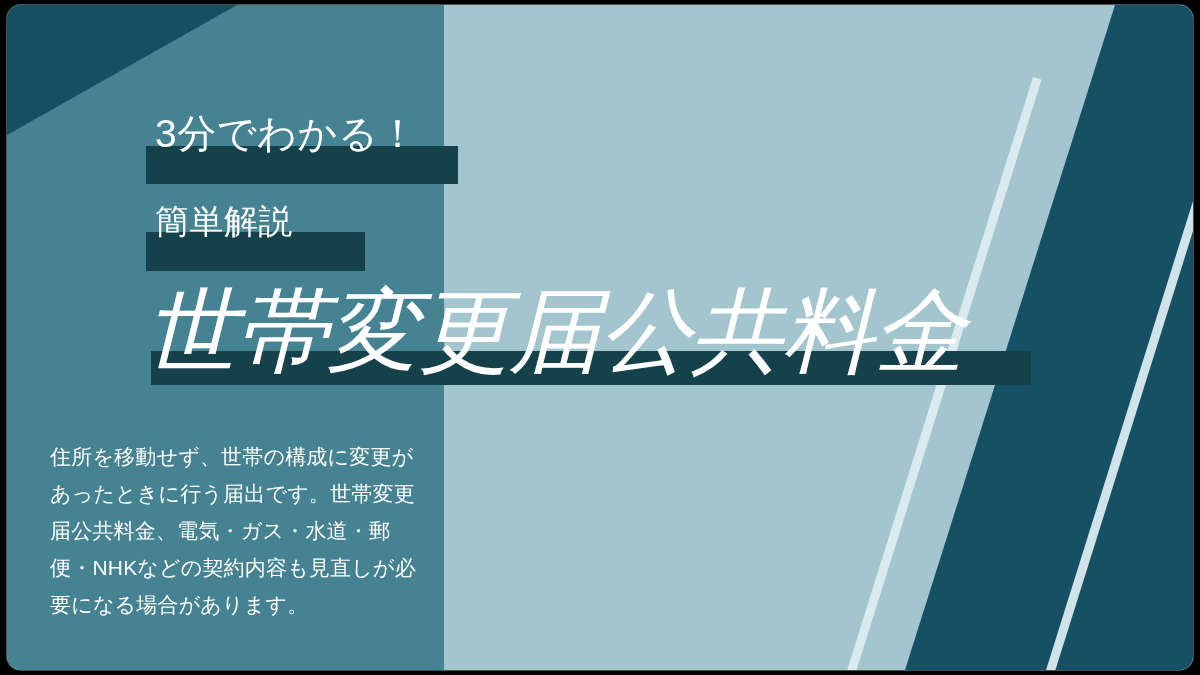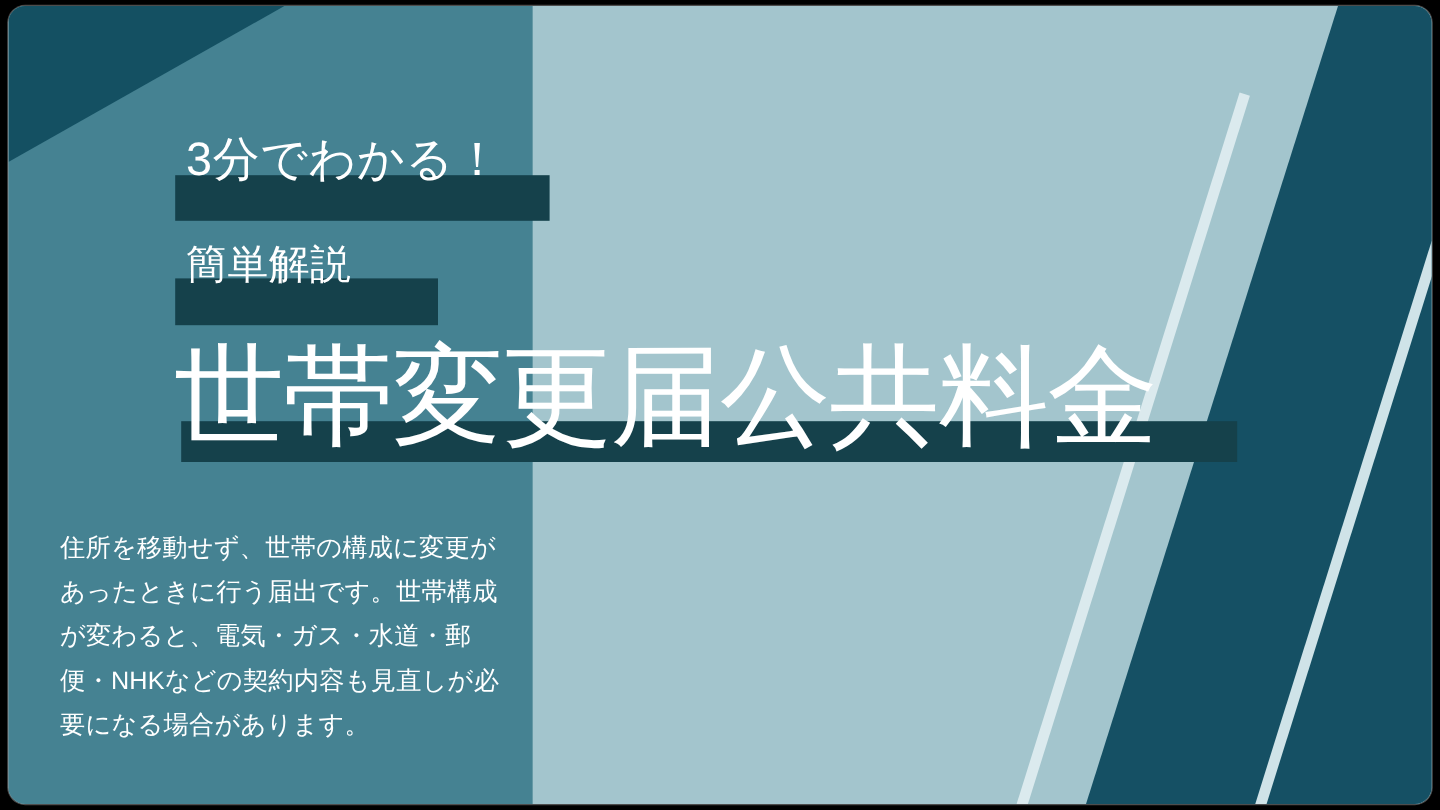--- a/index.html
+++ b/index.html
@@ -145,6 +145,7 @@
     position: absolute;
     left: 138px;
     top: 274px;
+    font-style: italic;
   }
   #main-title-hl {
     position: absolute;

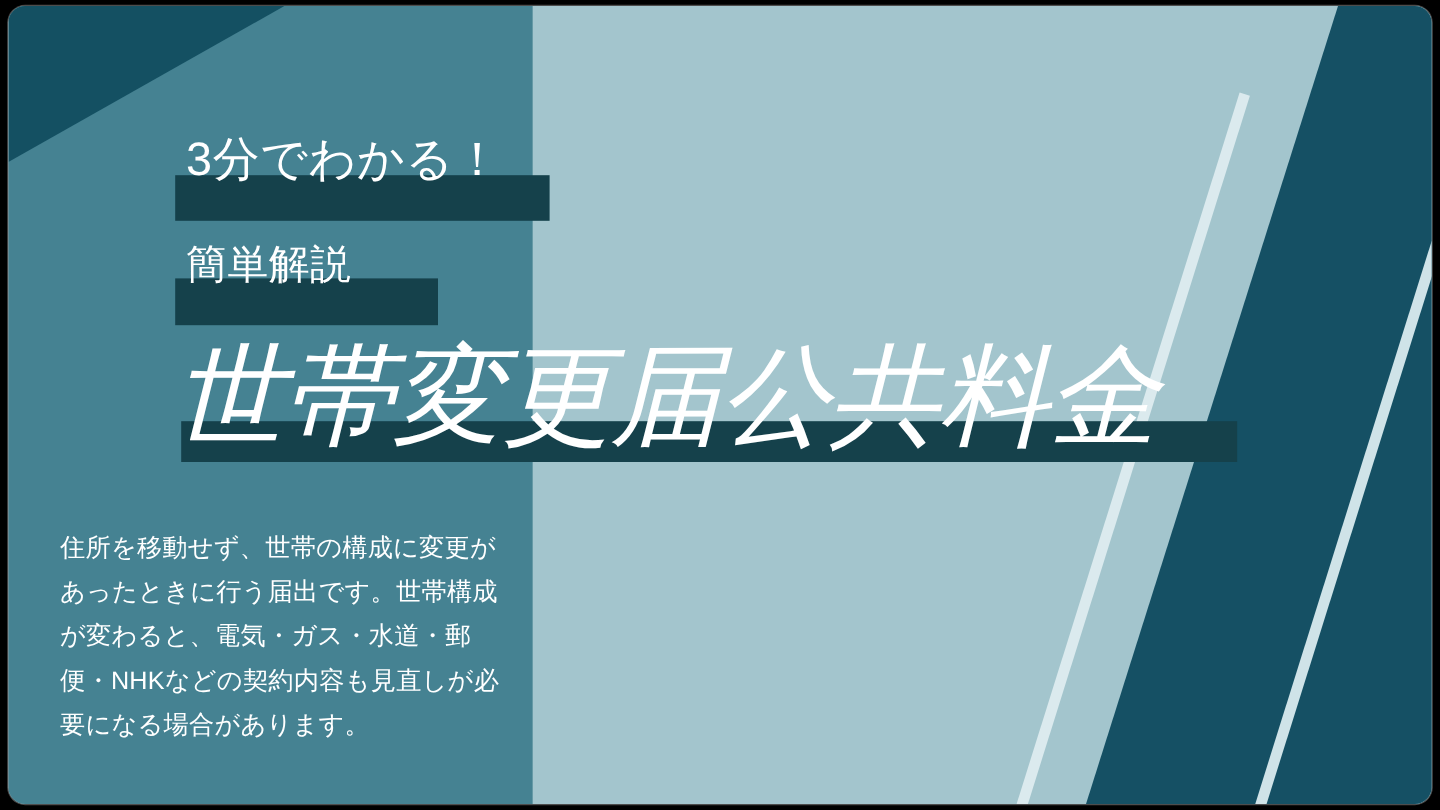--- a/index.html
+++ b/index.html
@@ -209,7 +209,7 @@
         <div id="main-title-text">世帯変更届公共料金</div>
       </div>
 
-      <div id="body-paragraph">住所を移動せず、世帯の構成に変更があったときに行う届出です。世帯構成が変わると、電気・ガス・水道・郵便・NHKなどの契約内容も見直しが必要になる場合があります。</div>
+      <div id="body-paragraph">住所を移動せず、世帯の構成に変更があったときに行う届出です。世帯変更届公共料金、電気・ガス・水道・郵便・NHKなどの契約内容も見直しが必要になる場合があります。</div>
 
     </div>
   </div>

